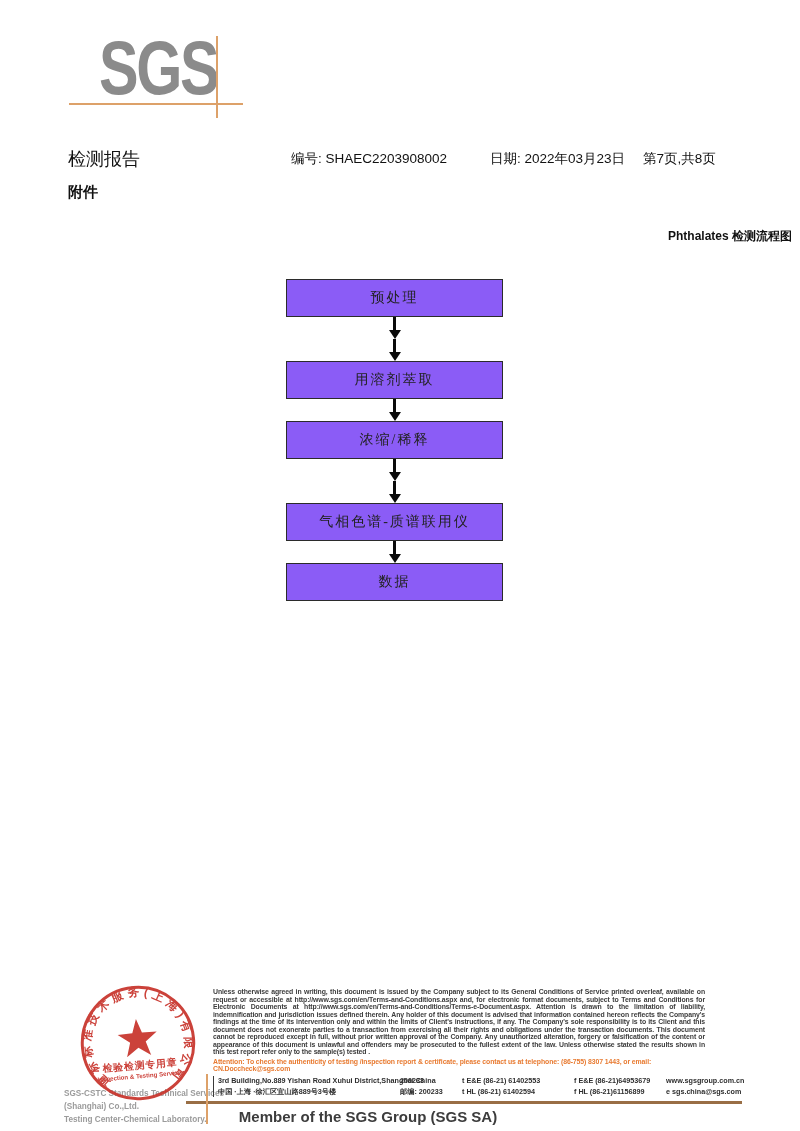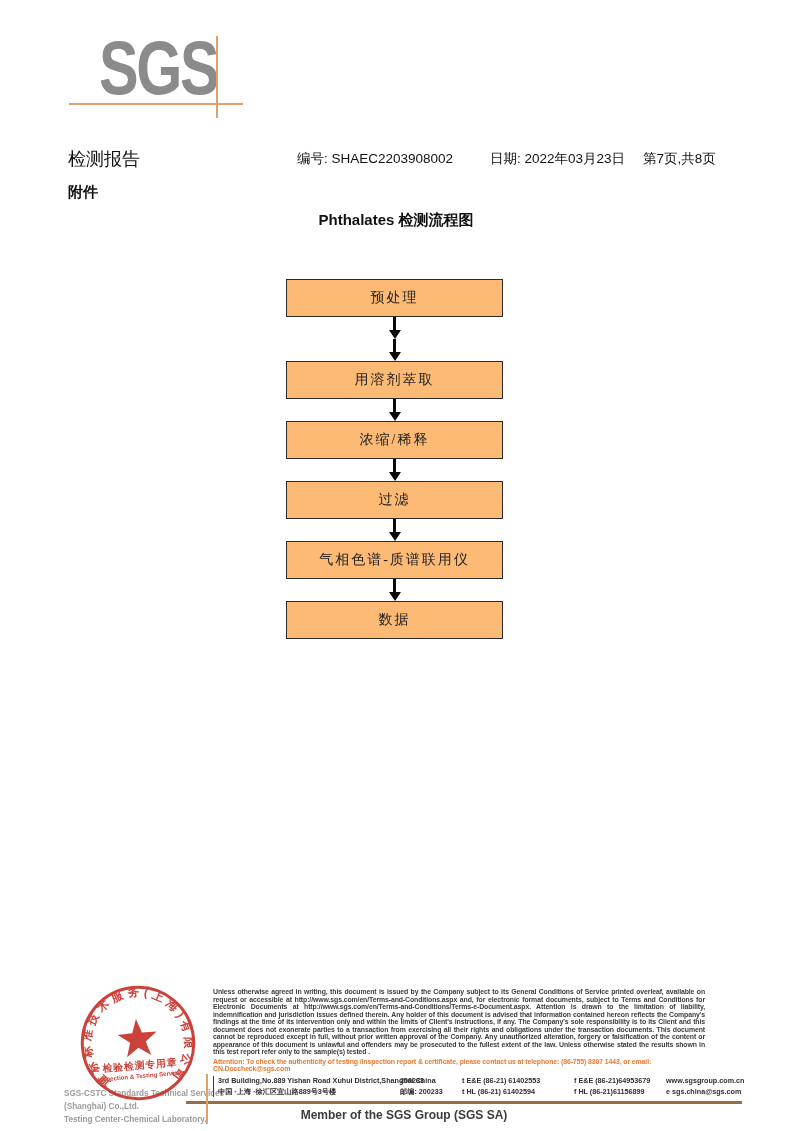--- a/index.html
+++ b/index.html
@@ -18,7 +18,7 @@
   .logo-vline { position:absolute; left:216px; top:36px; width:2px; height:82px; background:#dda169; }
   
   .hdr-title { position:absolute; left:68px; top:147px; font-size:18px; font-weight:normal; }
-  .hdr-no    { position:absolute; left:297px; top:150px; font-size:13.5px; }
+  .hdr-no    { position:absolute; left:291px; top:150px; font-size:13.5px; }
   .hdr-date  { position:absolute; left:490px; top:150px; font-size:13.5px; }
   .hdr-page  { position:absolute; left:643px; top:150px; font-size:13.5px; }
   .hdr-attach{ position:absolute; left:68px; top:183px; font-size:15px; font-weight:bold; }

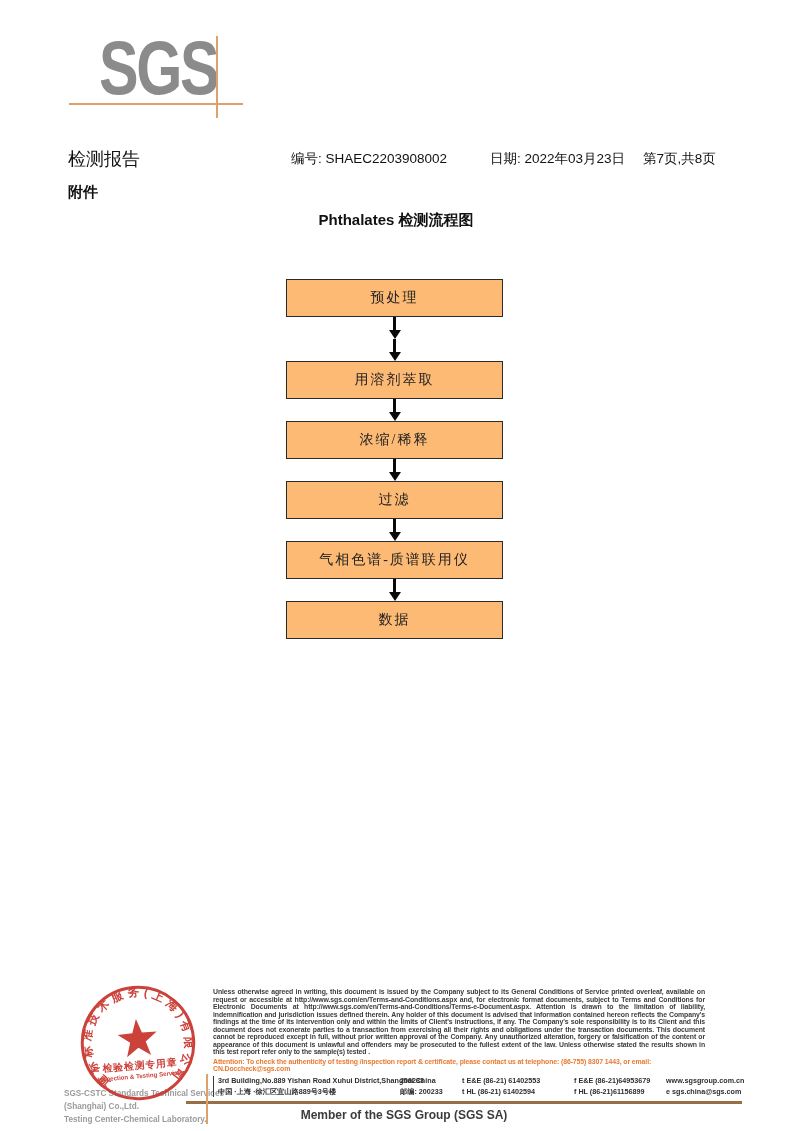--- a/index.html
+++ b/index.html
@@ -23,8 +23,8 @@
   .hdr-page  { position:absolute; left:643px; top:150px; font-size:13.5px; }
   .hdr-attach{ position:absolute; left:68px; top:183px; font-size:15px; font-weight:bold; }
   
-  .fc-title { position:absolute; left:0; top:211px; width:792px; text-align:center;
-              font-size:15px; font-weight:bold; }
+  .fc-title { position:absolute; left:0; top:228px; width:792px; text-align:right;
+              font-size:12px; font-weight:bold; }
   .flowchart { position:absolute; left:286px; top:279px; width:217px;
                display:flex; flex-direction:column; align-items:stretch; }
   .fc-box {

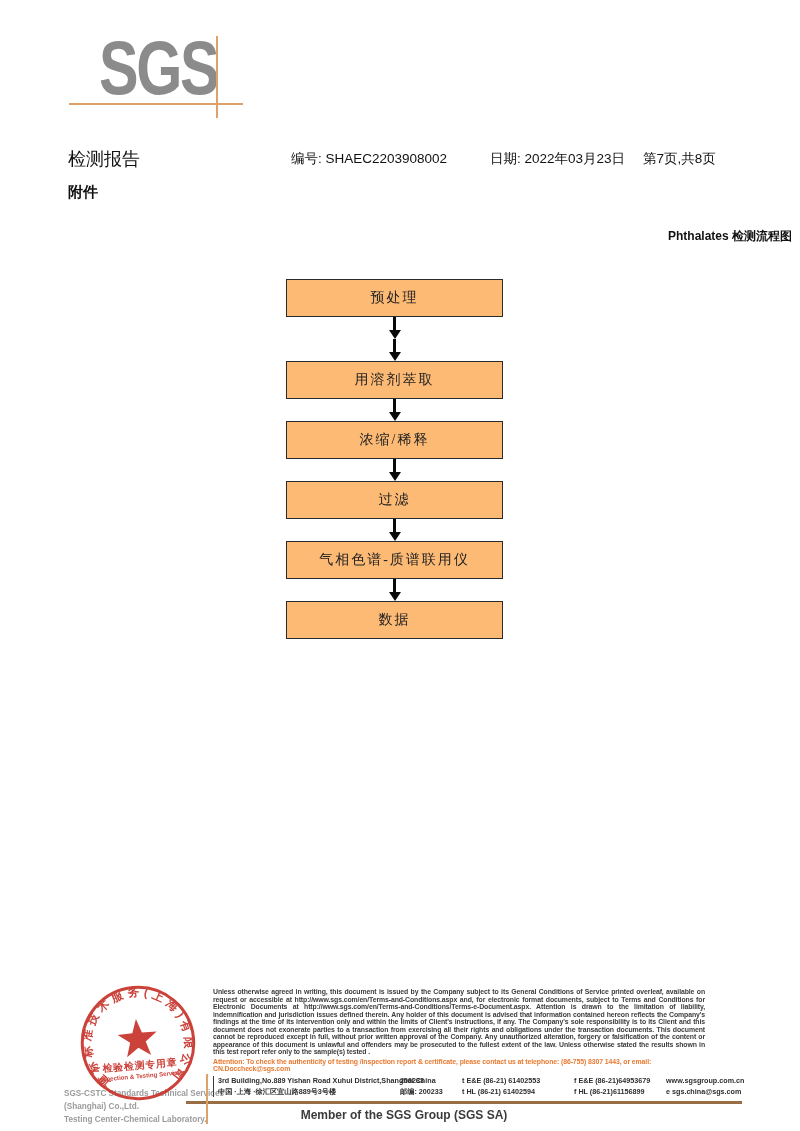--- a/index.html
+++ b/index.html
@@ -28,7 +28,7 @@
   .flowchart { position:absolute; left:286px; top:279px; width:217px;
                display:flex; flex-direction:column; align-items:stretch; }
   .fc-box {
-    height:38px; border:1px solid #2b2b2b; background:#fdba74;
+    height:38px; border:1px solid #2b2b2b; background:#8b5cf6;
     display:flex; align-items:center; justify-content:center;
     font-family:"Liberation Serif", serif; font-size:14px; letter-spacing:2px; color:#222;
   }

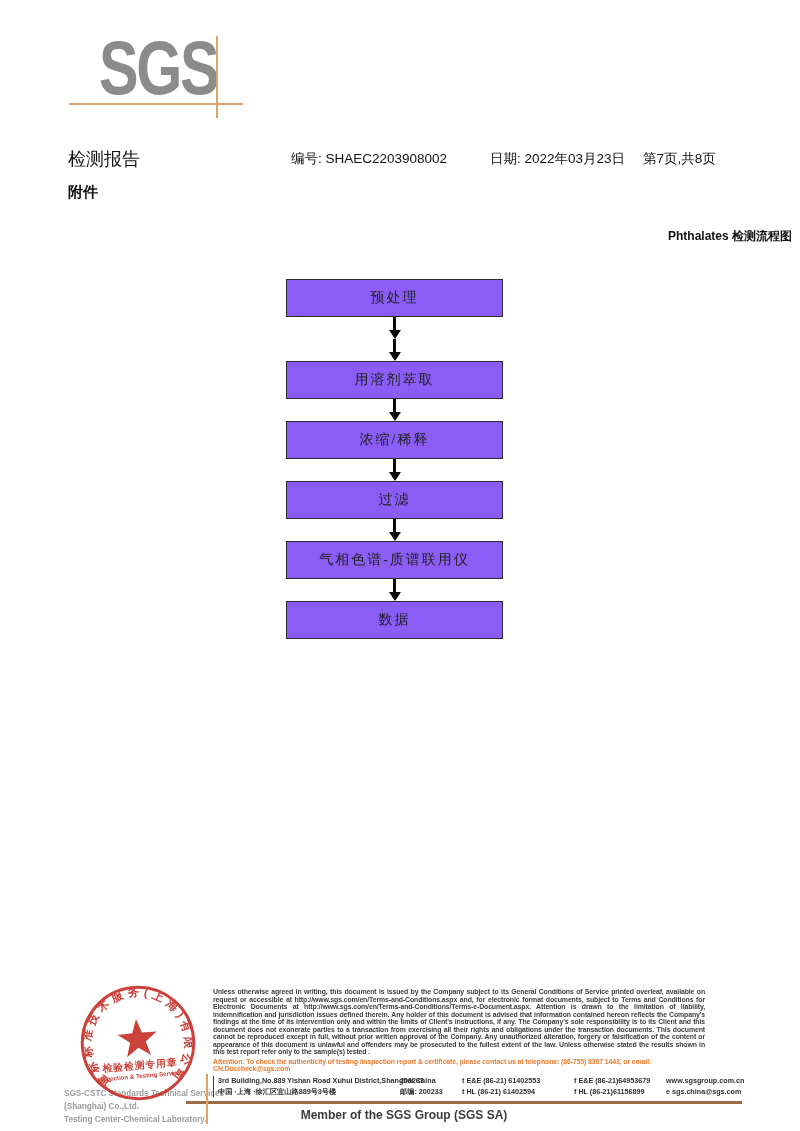--- a/index.html
+++ b/index.html
@@ -96,7 +96,6 @@
         <span class="shaft"></span>
         <span class="head"></span>
       </div>
-    <div class="fc-box">过滤</div>
     <div class="fc-arrow">
         <span class="shaft"></span>
         <span class="head"></span>

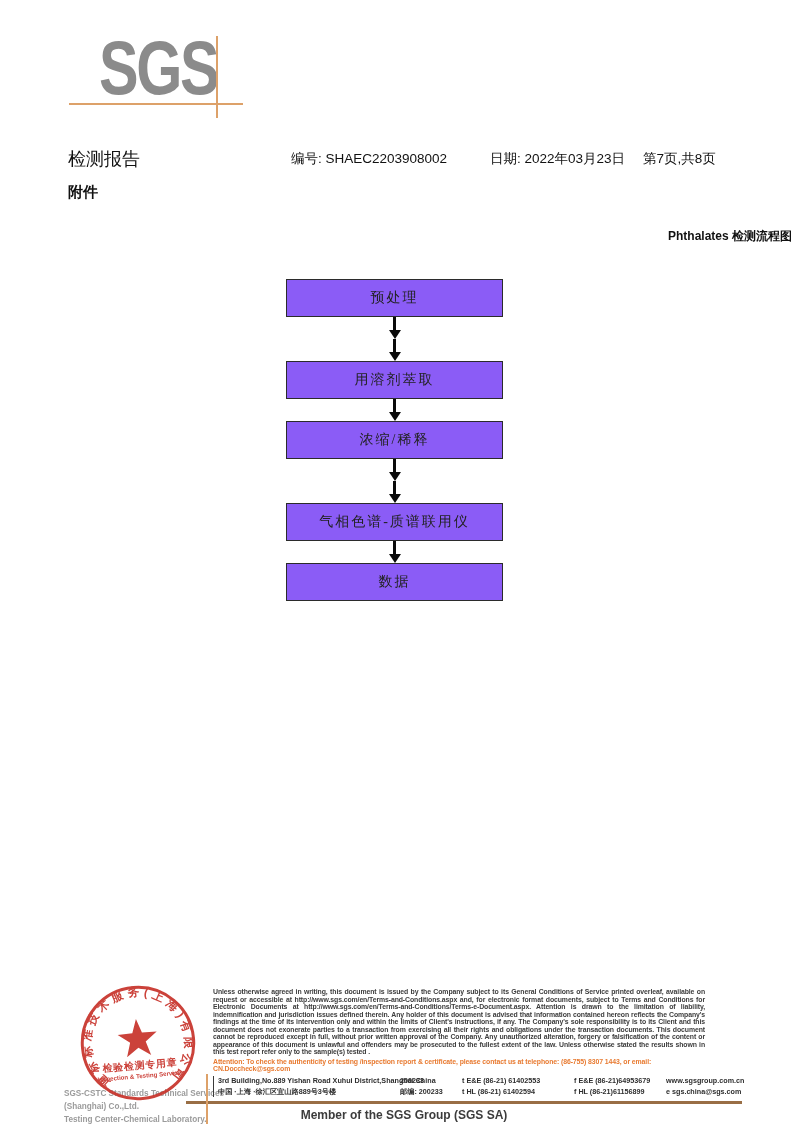--- a/index.html
+++ b/index.html
@@ -53,7 +53,7 @@
   .foot-hline { position:absolute; left:186px; top:1101px; width:556px; height:2.5px; background:#996e45; }
   .foot-vline { position:absolute; left:206px; top:1074px; width:2px; height:50px; background:#dda169; }
   .member-line { position:absolute; left:0; top:1108px; width:736px; text-align:center;
-                 font-size:12px; font-weight:bold; color:#3c3c3c;margin-left:36px; }
+                 font-size:15px; font-weight:bold; color:#3c3c3c; }
   
   .company-gray { position:absolute; left:64px; top:1087px; font-size:8.2px; line-height:13px;
                   color:#9b9b9b; font-weight:bold; width:190px; }

